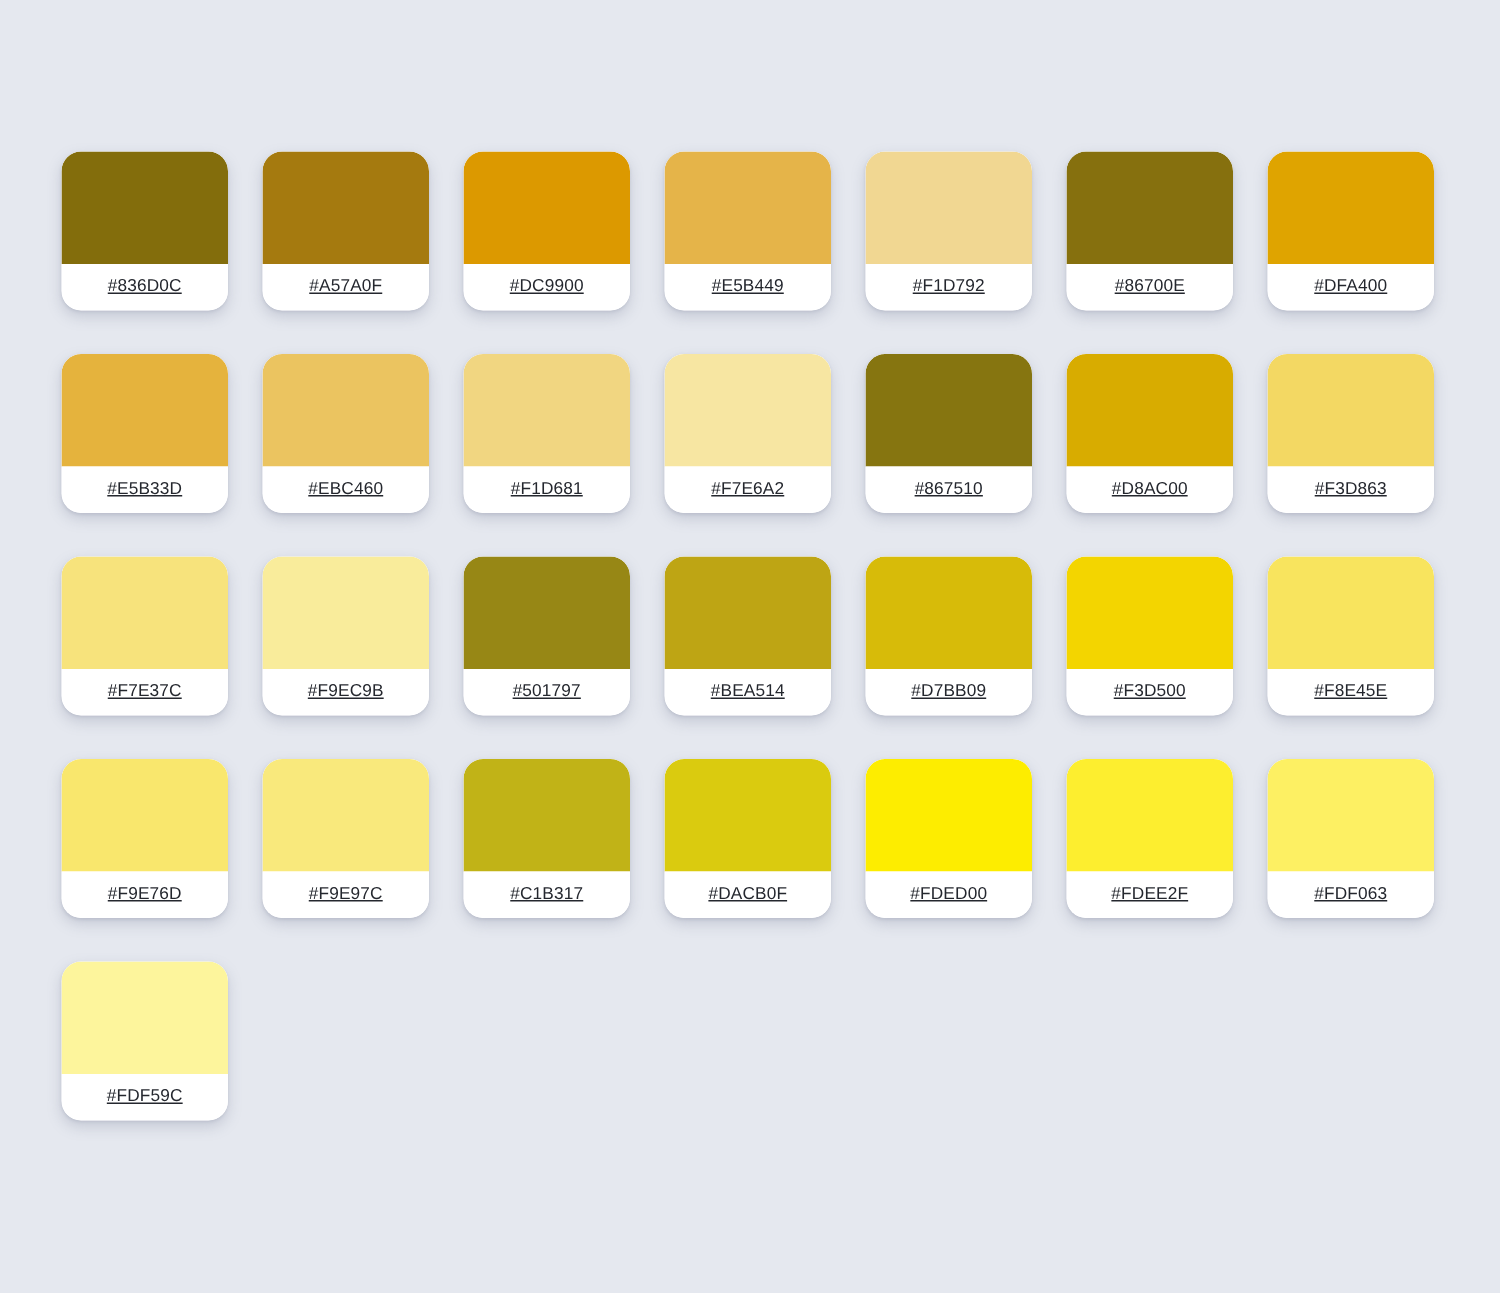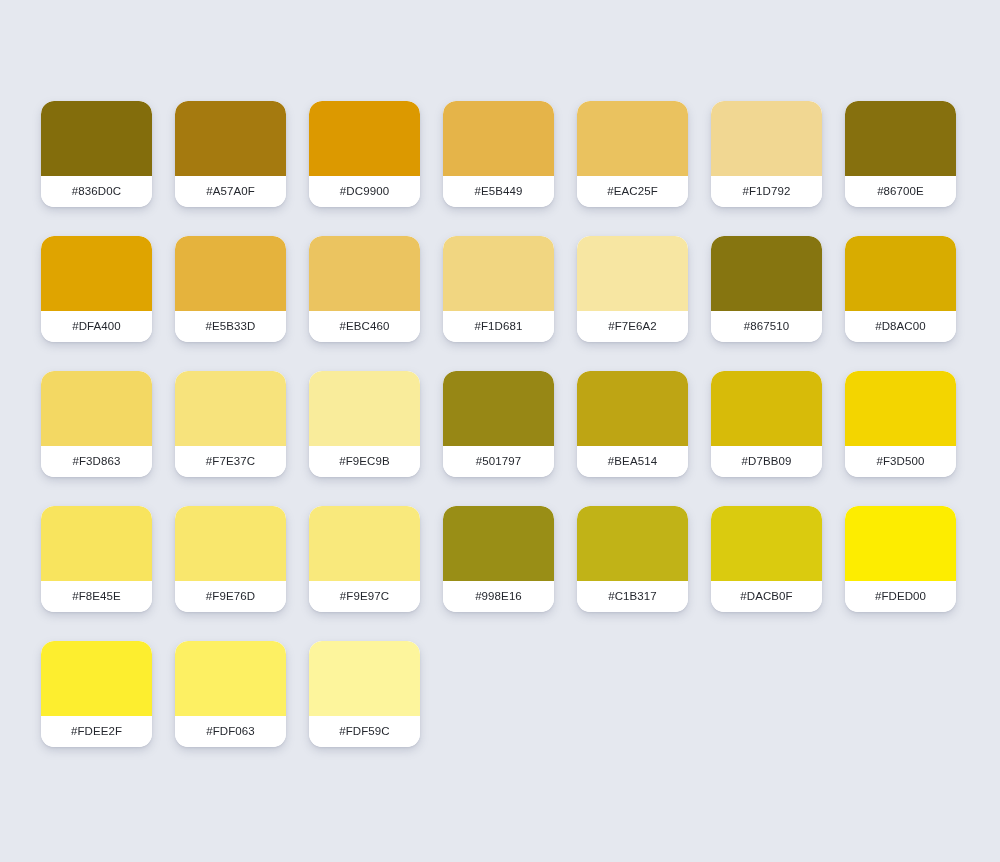--- a/index.html
+++ b/index.html
@@ -69,6 +69,7 @@
     color: #24272e;
     white-space: nowrap;
     line-height: 1;
+    text-decoration: underline;
   }
 </style>
 </head>

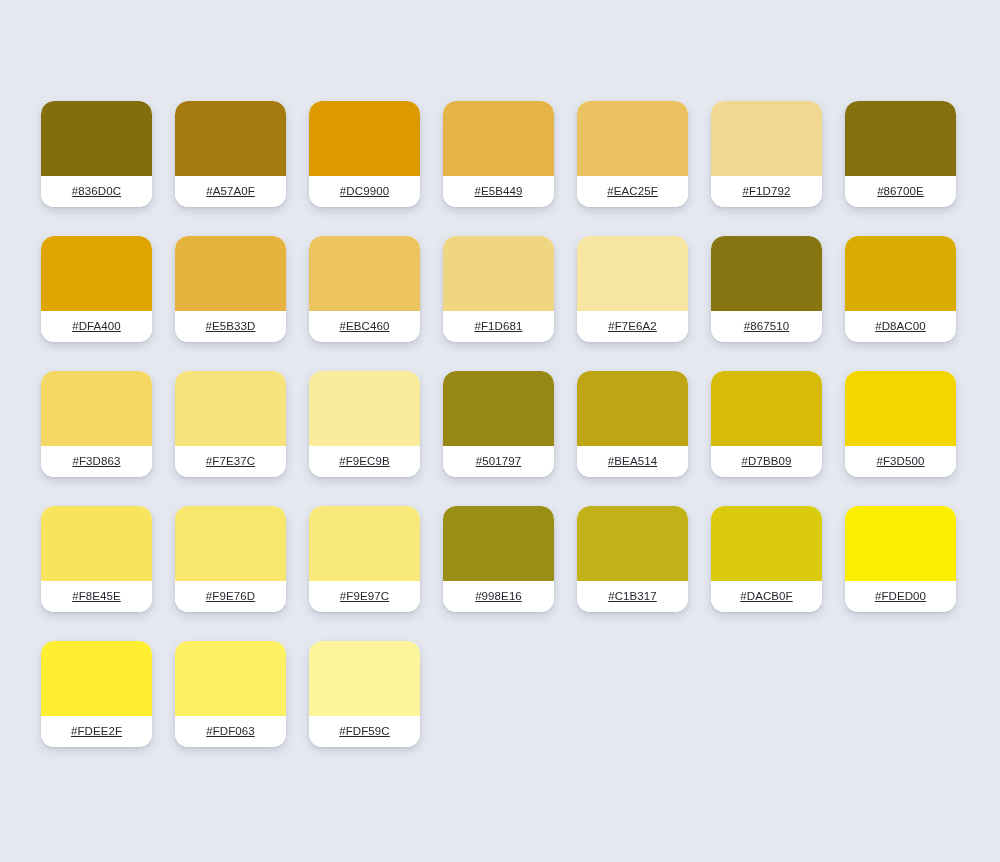--- a/index.html
+++ b/index.html
@@ -102,12 +102,6 @@
         </div>
       </div>
       <div class="swatch-card">
-        <div class="swatch-color" style="background-color: rgb(234, 194, 95);"></div>
-        <div class="swatch-label-strip">
-          <span class="swatch-label">#EAC25F</span>
-        </div>
-      </div>
-      <div class="swatch-card">
         <div class="swatch-color" style="background-color: rgb(241, 215, 146);"></div>
         <div class="swatch-label-strip">
           <span class="swatch-label">#F1D792</span>

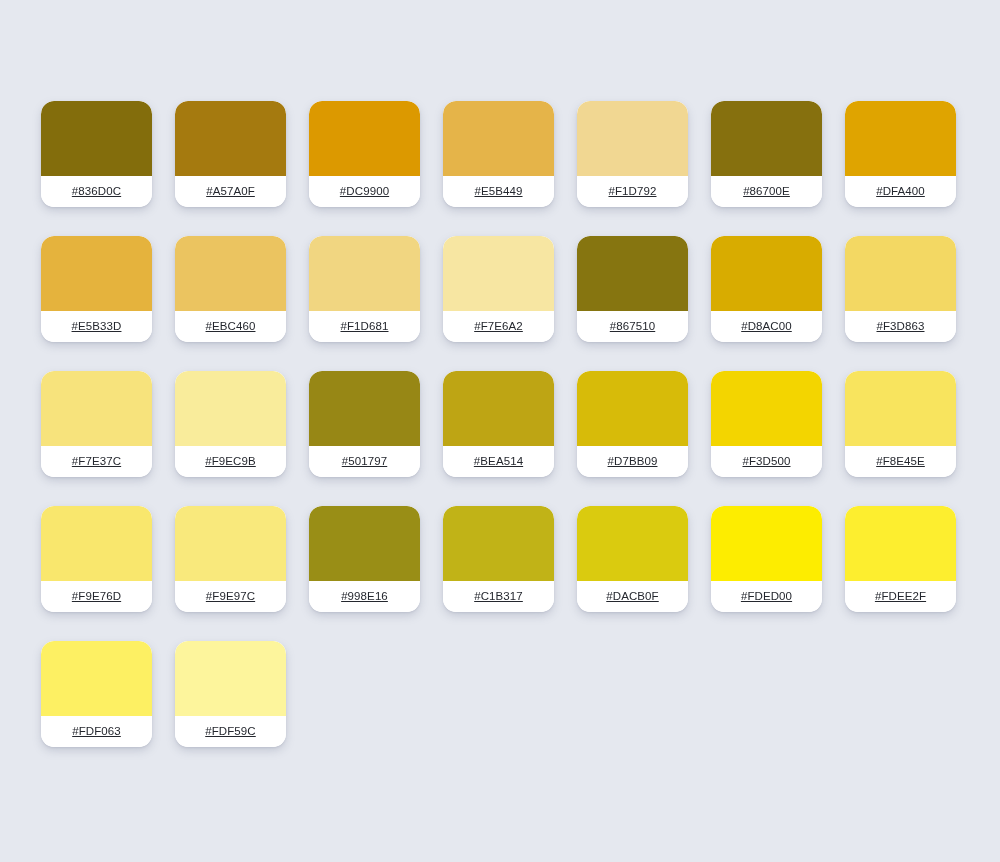--- a/index.html
+++ b/index.html
@@ -216,12 +216,6 @@
         </div>
       </div>
       <div class="swatch-card">
-        <div class="swatch-color" style="background-color: rgb(153, 142, 22);"></div>
-        <div class="swatch-label-strip">
-          <span class="swatch-label">#998E16</span>
-        </div>
-      </div>
-      <div class="swatch-card">
         <div class="swatch-color" style="background-color: rgb(193, 179, 23);"></div>
         <div class="swatch-label-strip">
           <span class="swatch-label">#C1B317</span>

